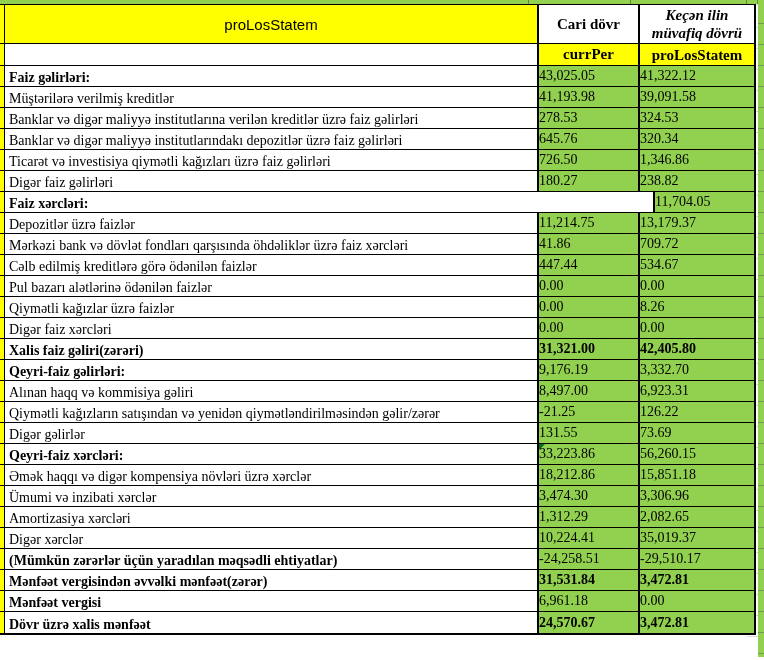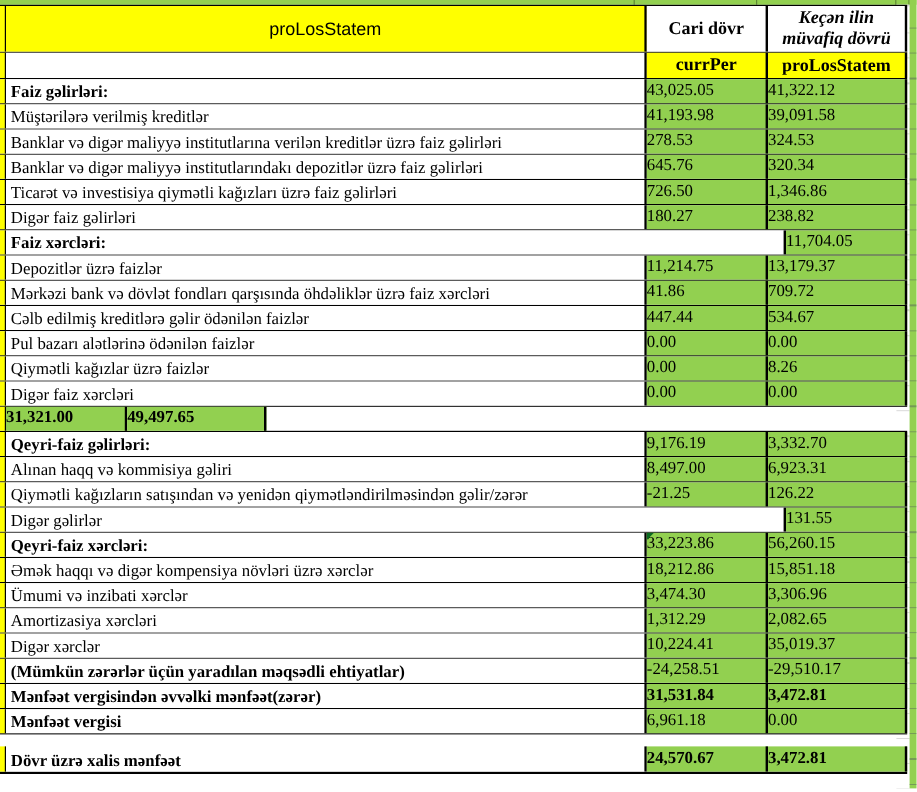--- a/index.html
+++ b/index.html
@@ -193,7 +193,7 @@
         <div class="row">
     <div class="cell strip"></div>
     <div class="cell labelc">
-            <span>Cəlb edilmiş kreditlərə gəlir ödənilən faizlər</span>
+            <span>Cəlb edilmiş kreditlərə görə ödənilən faizlər</span>
           </div>
     <div class="cell num n1">
             <span>447.44</span>

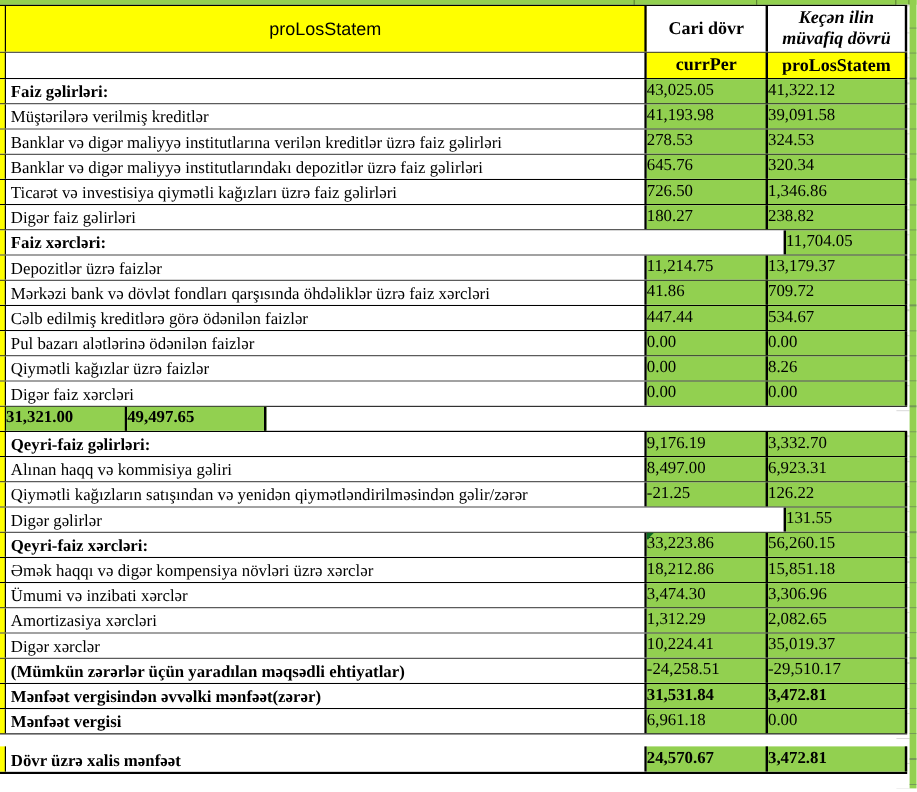--- a/index.html
+++ b/index.html
@@ -240,6 +240,9 @@
   </div>
         <div class="row">
     <div class="cell strip"></div>
+    <div class="cell labelc">
+            <span class="b">Xalis faiz gəliri(zərəri)</span>
+          </div>
     <div class="cell num n1 b">
             <span>31,321.00</span>
           </div>

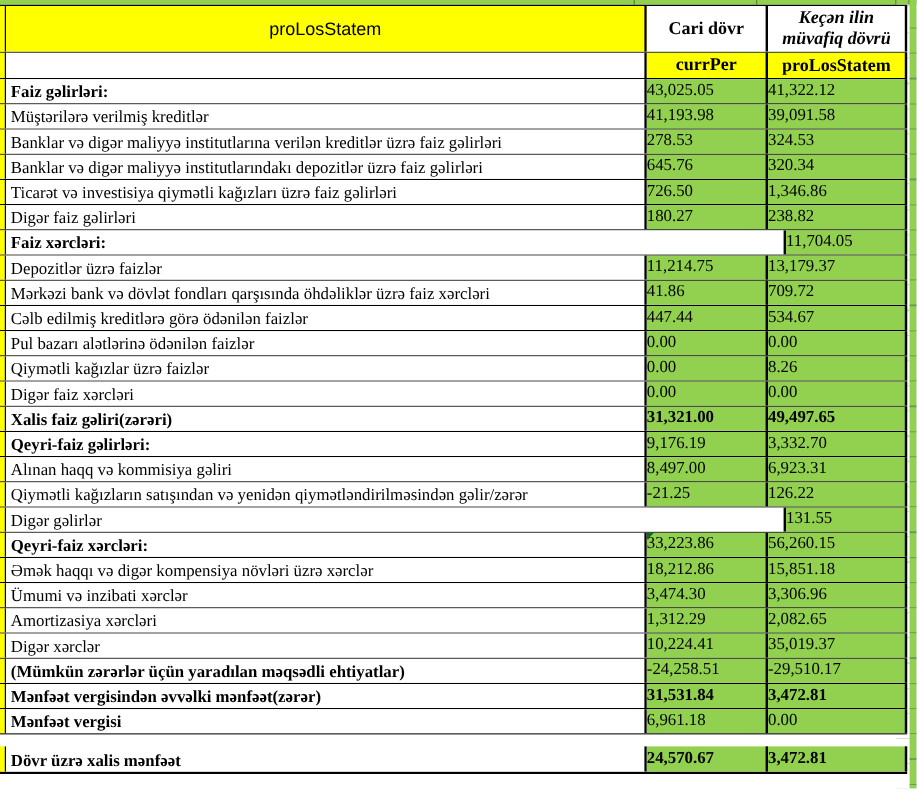--- a/index.html
+++ b/index.html
@@ -247,7 +247,7 @@
             <span>31,321.00</span>
           </div>
     <div class="cell num n2 b">
-            <span>49,497.65</span>
+            <span>42,405.80</span>
           </div>
   </div>
         <div class="row">

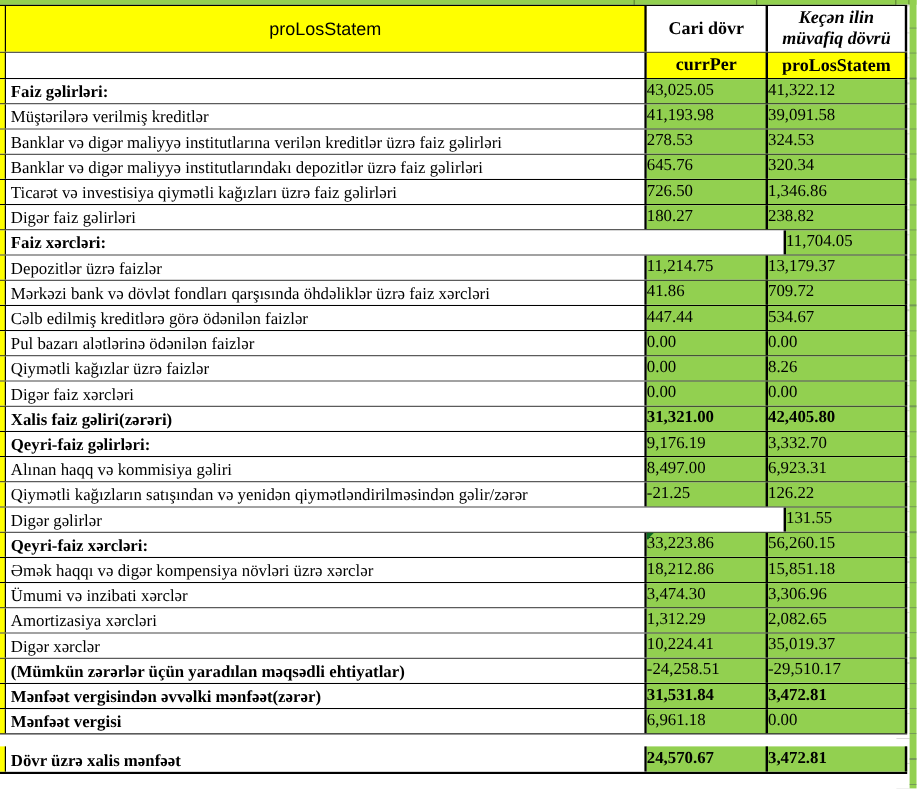--- a/index.html
+++ b/index.html
@@ -294,6 +294,9 @@
     <div class="cell num n1">
             <span>131.55</span>
           </div>
+    <div class="cell num n2">
+            <span>73.69</span>
+          </div>
   </div>
         <div class="row">
     <div class="cell strip"></div>

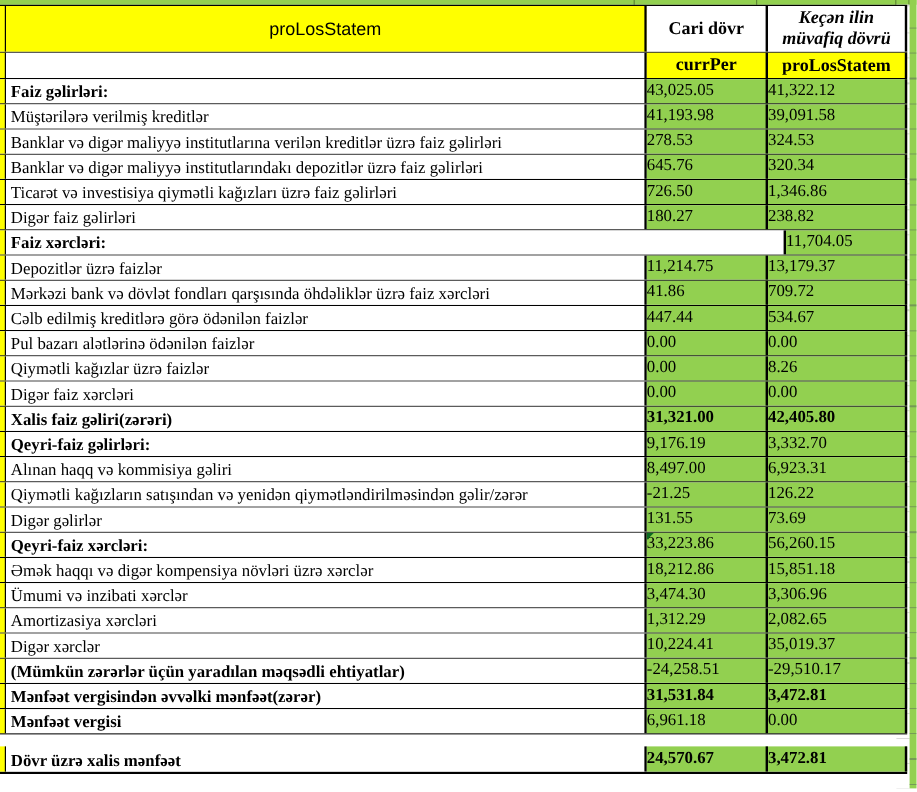--- a/index.html
+++ b/index.html
@@ -19,7 +19,7 @@
   
   .table{position:absolute;left:0;top:4px;width:756px;border-top:1px solid #000;border-bottom:2px solid #000;}
   .row{display:flex;height:21px;box-sizing:border-box;border-bottom:1px solid #000;}
-  .row:last-child{border-bottom:none;margin-top:10px;}
+  .row:last-child{border-bottom:none;}
   .row.hdr1{height:39px;}
   .row.hdr2{height:22px;}
   .cell{box-sizing:border-box;display:flex;align-items:center;overflow:hidden;white-space:nowrap;}

